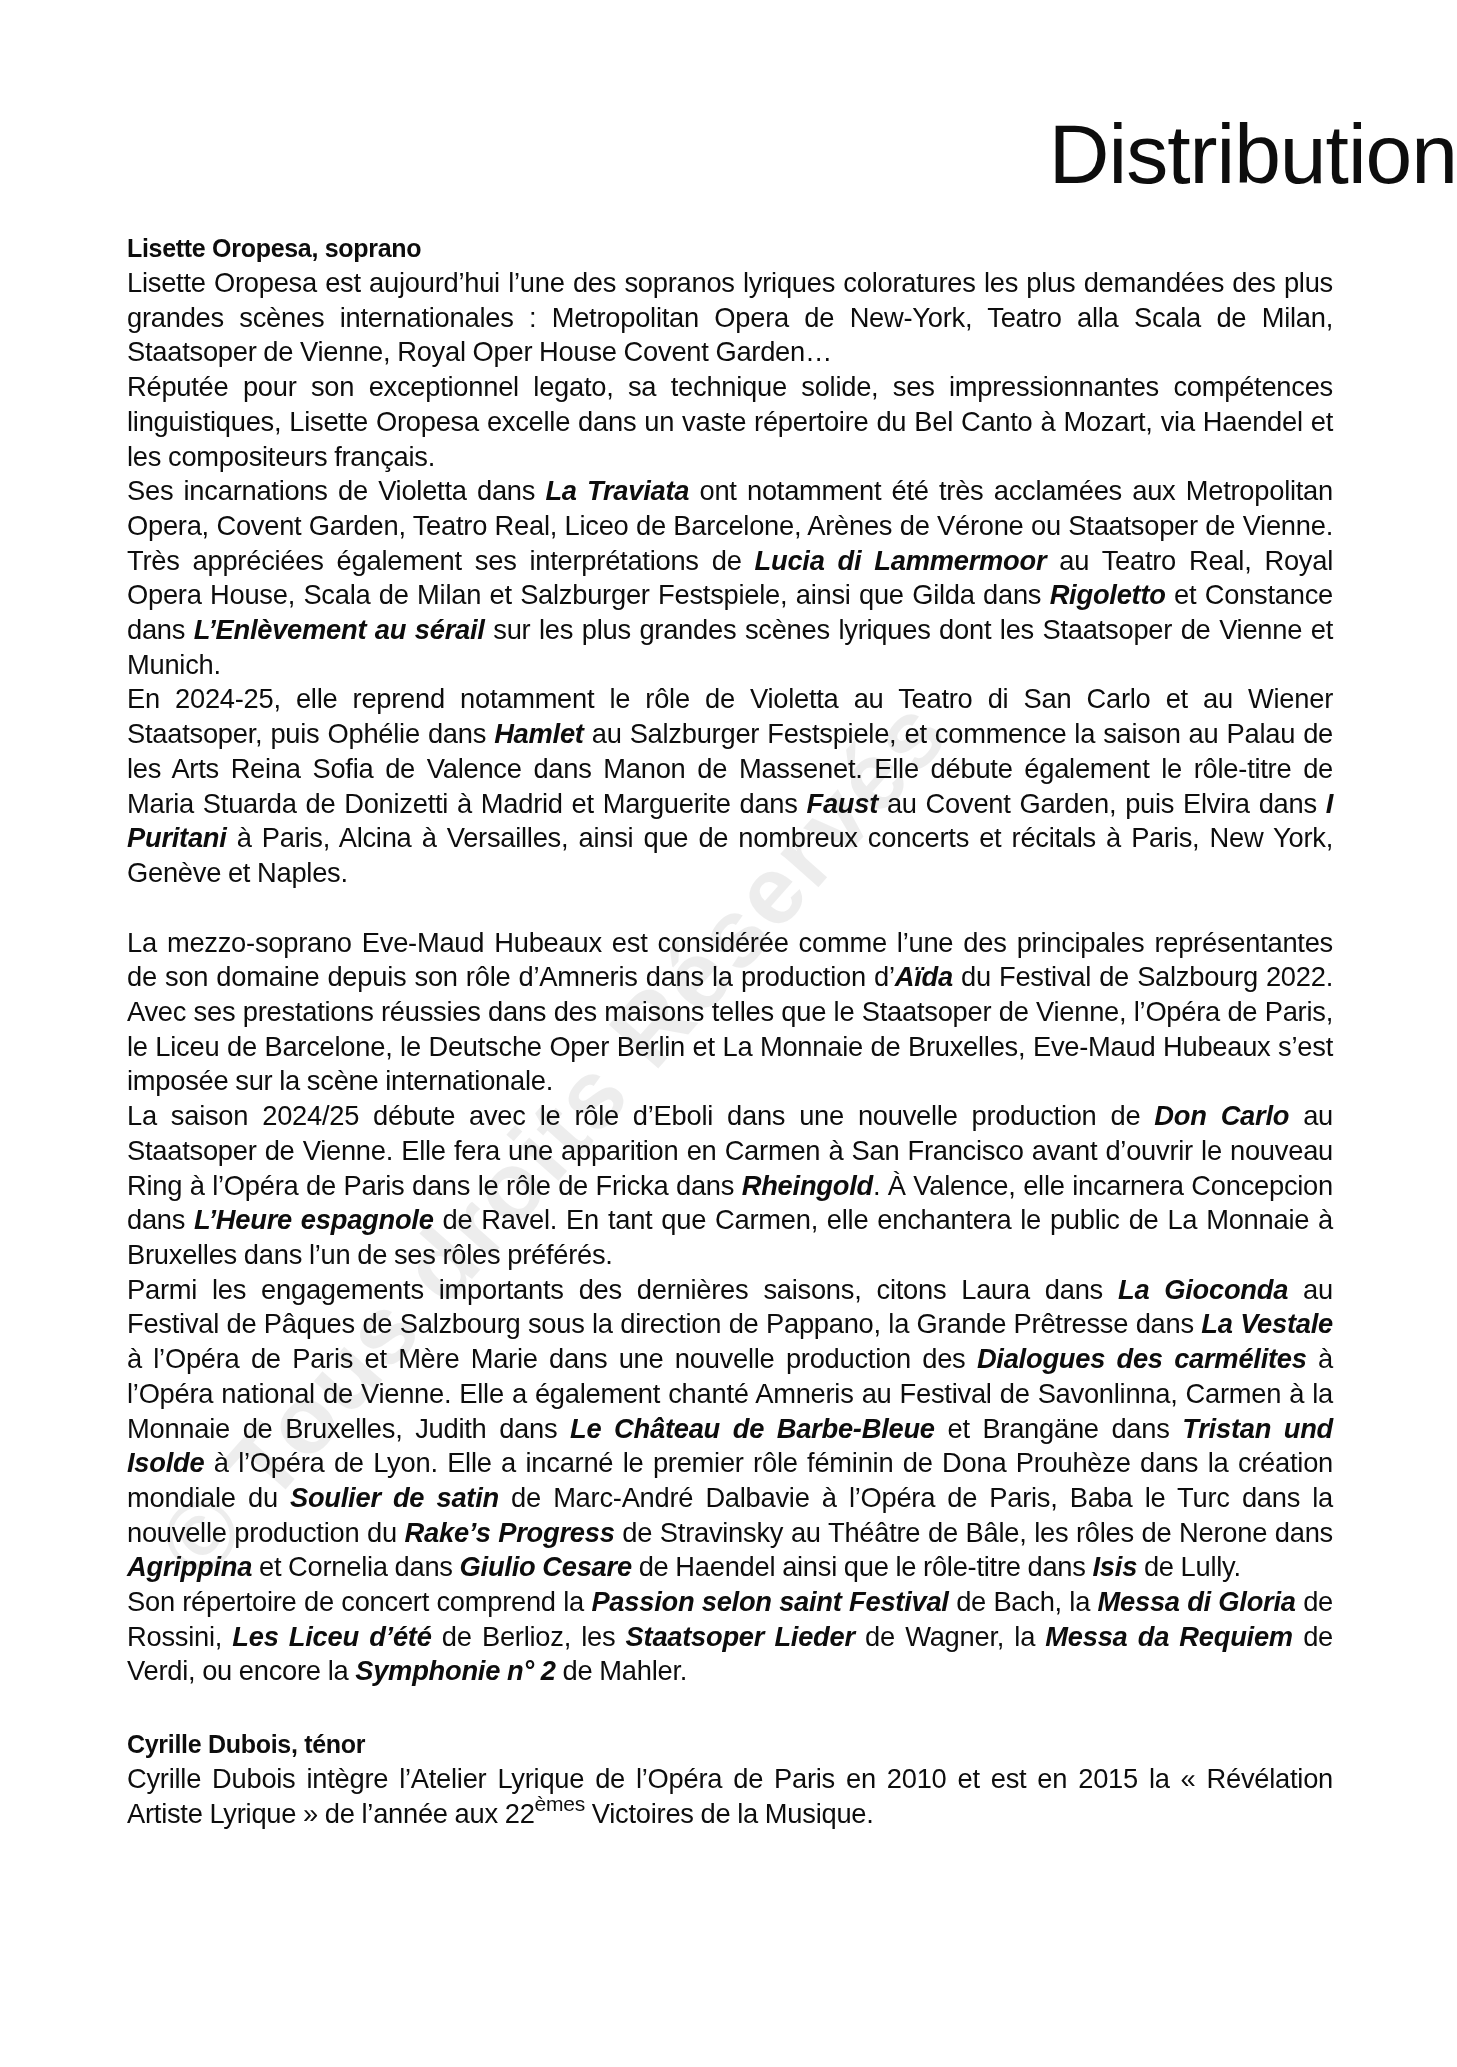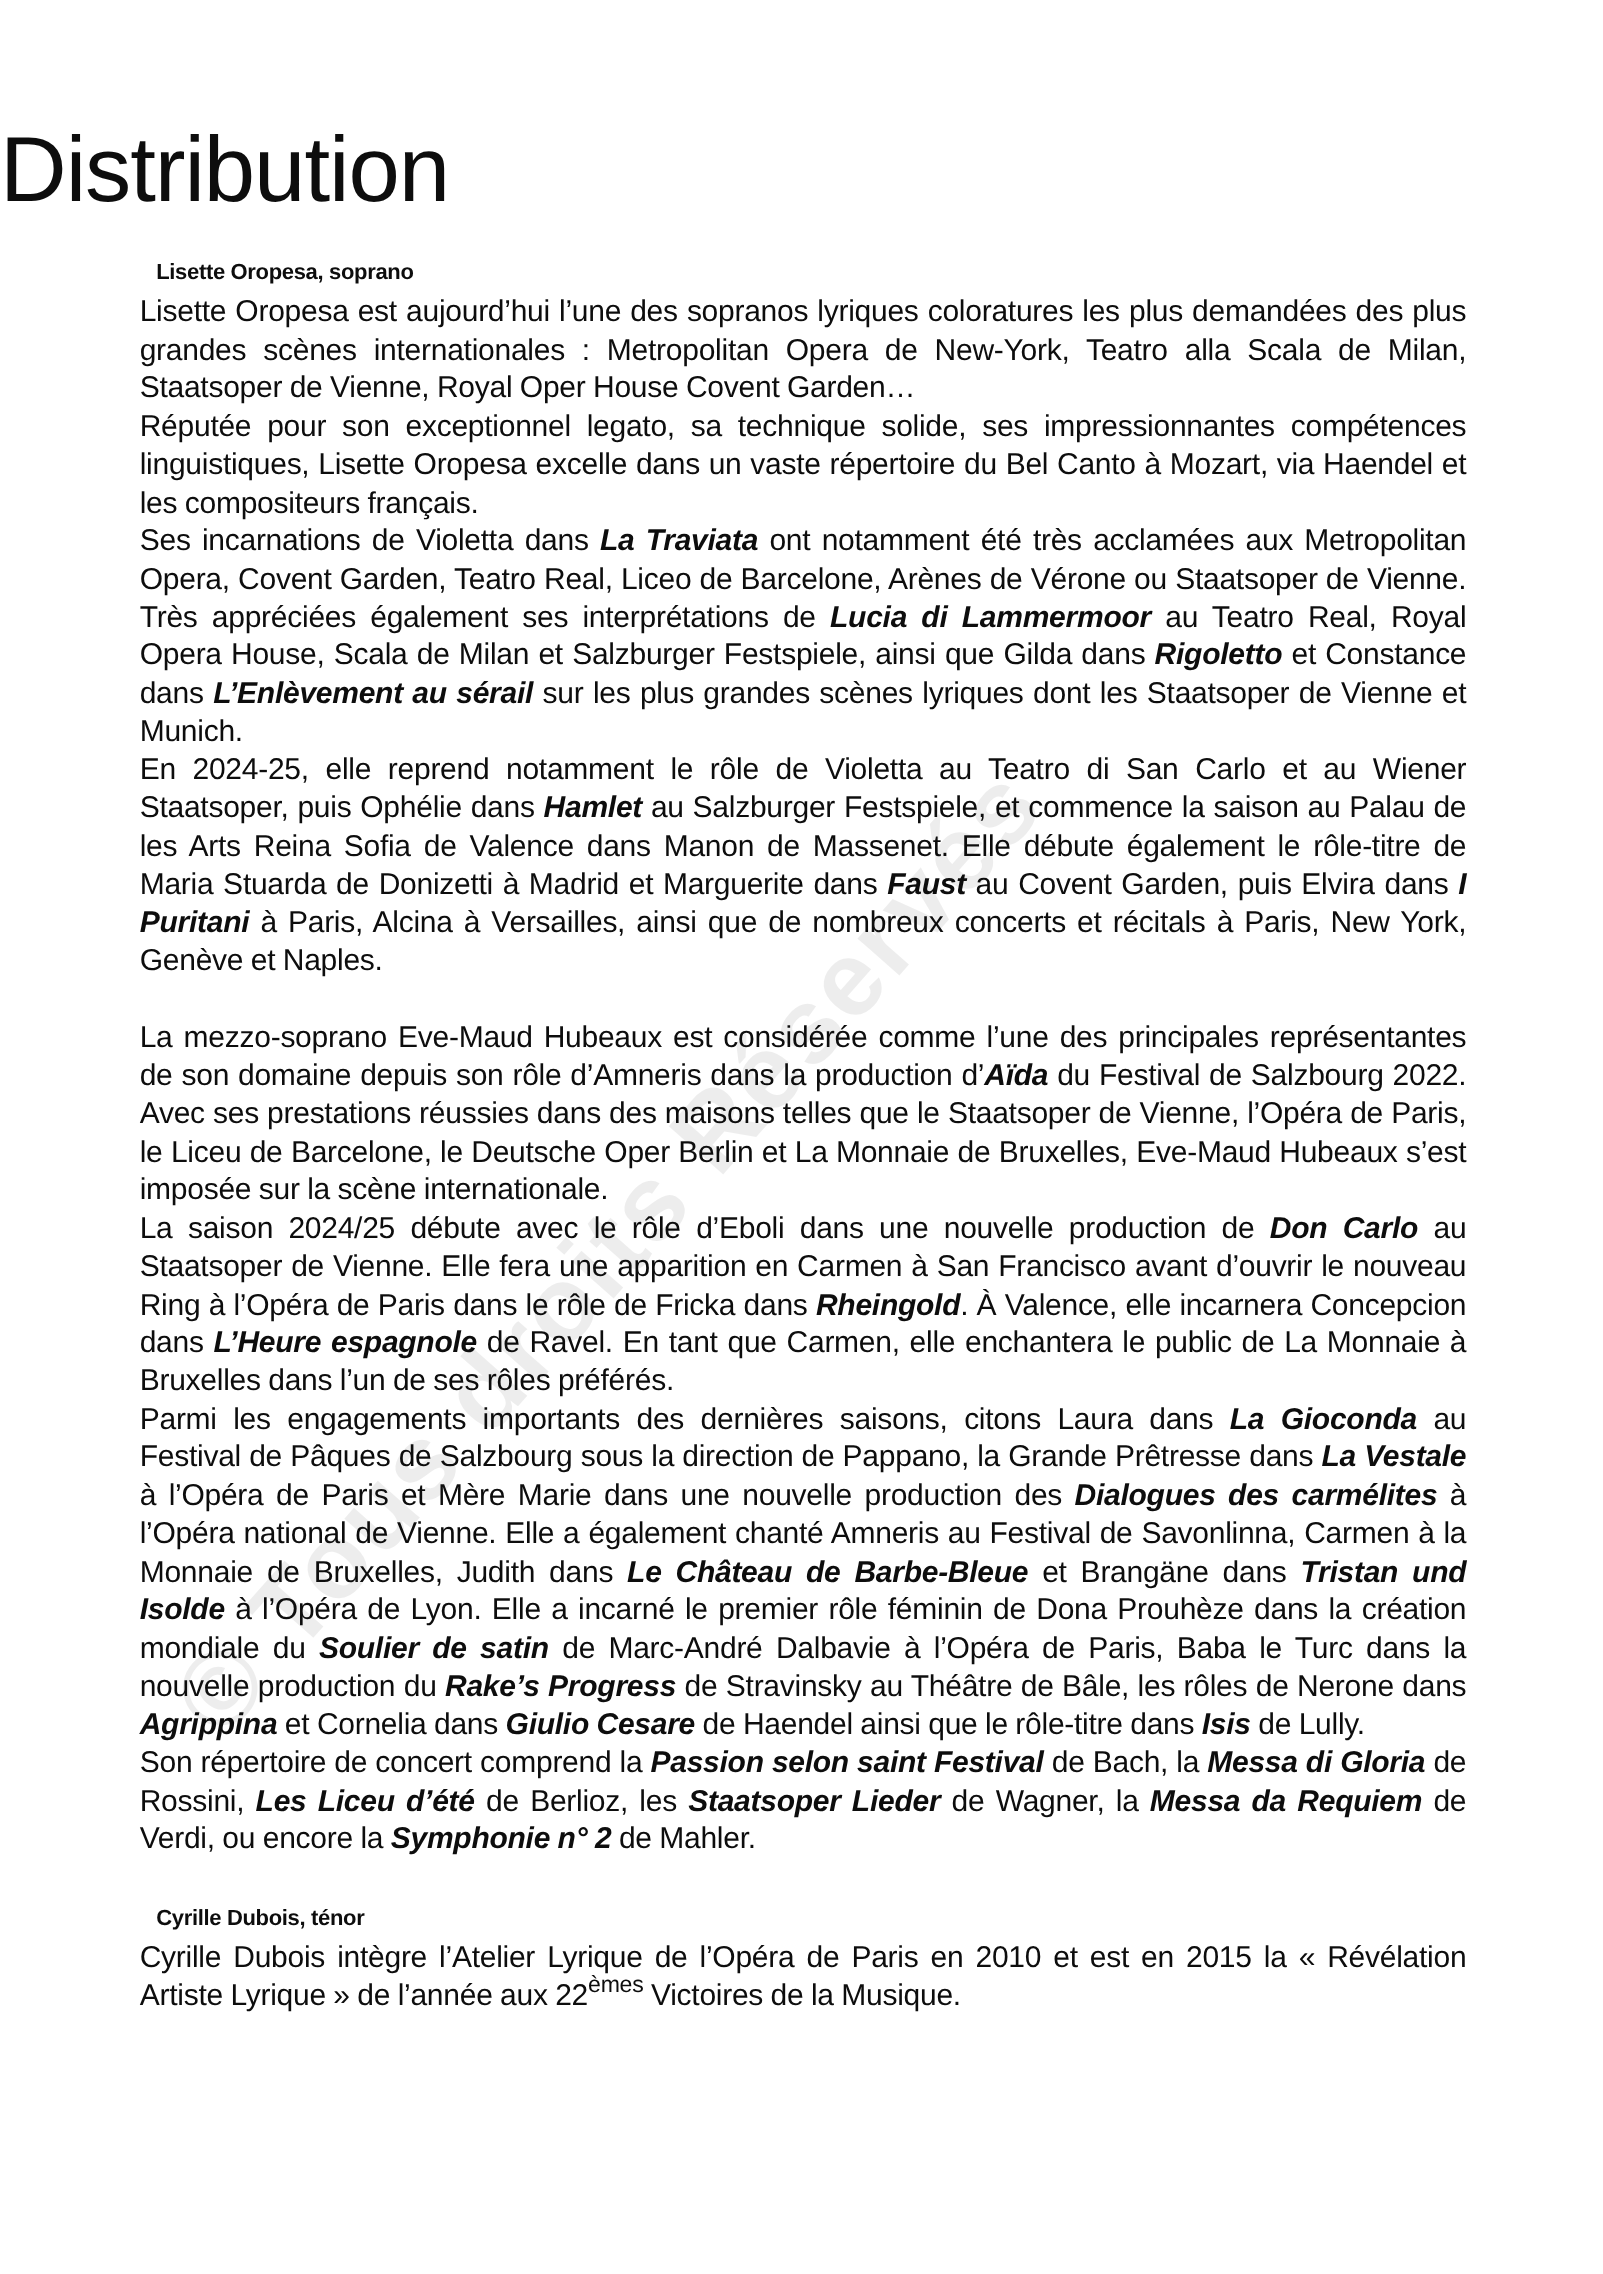--- a/index.html
+++ b/index.html
@@ -10,7 +10,7 @@
   }
   .page { position: absolute; left: 0; top: 0; width: 1457px; height: 2067px; }
   .title {
-    position: absolute; left: 0; top: 104px; width: 1457px; text-align: left;
+    position: absolute; left: 0; top: 104px; width: 1457px; text-align: right;
     font-size: 84px; font-weight: 400; line-height: 100px; margin: 0; letter-spacing: -1px;
   }
   .content {

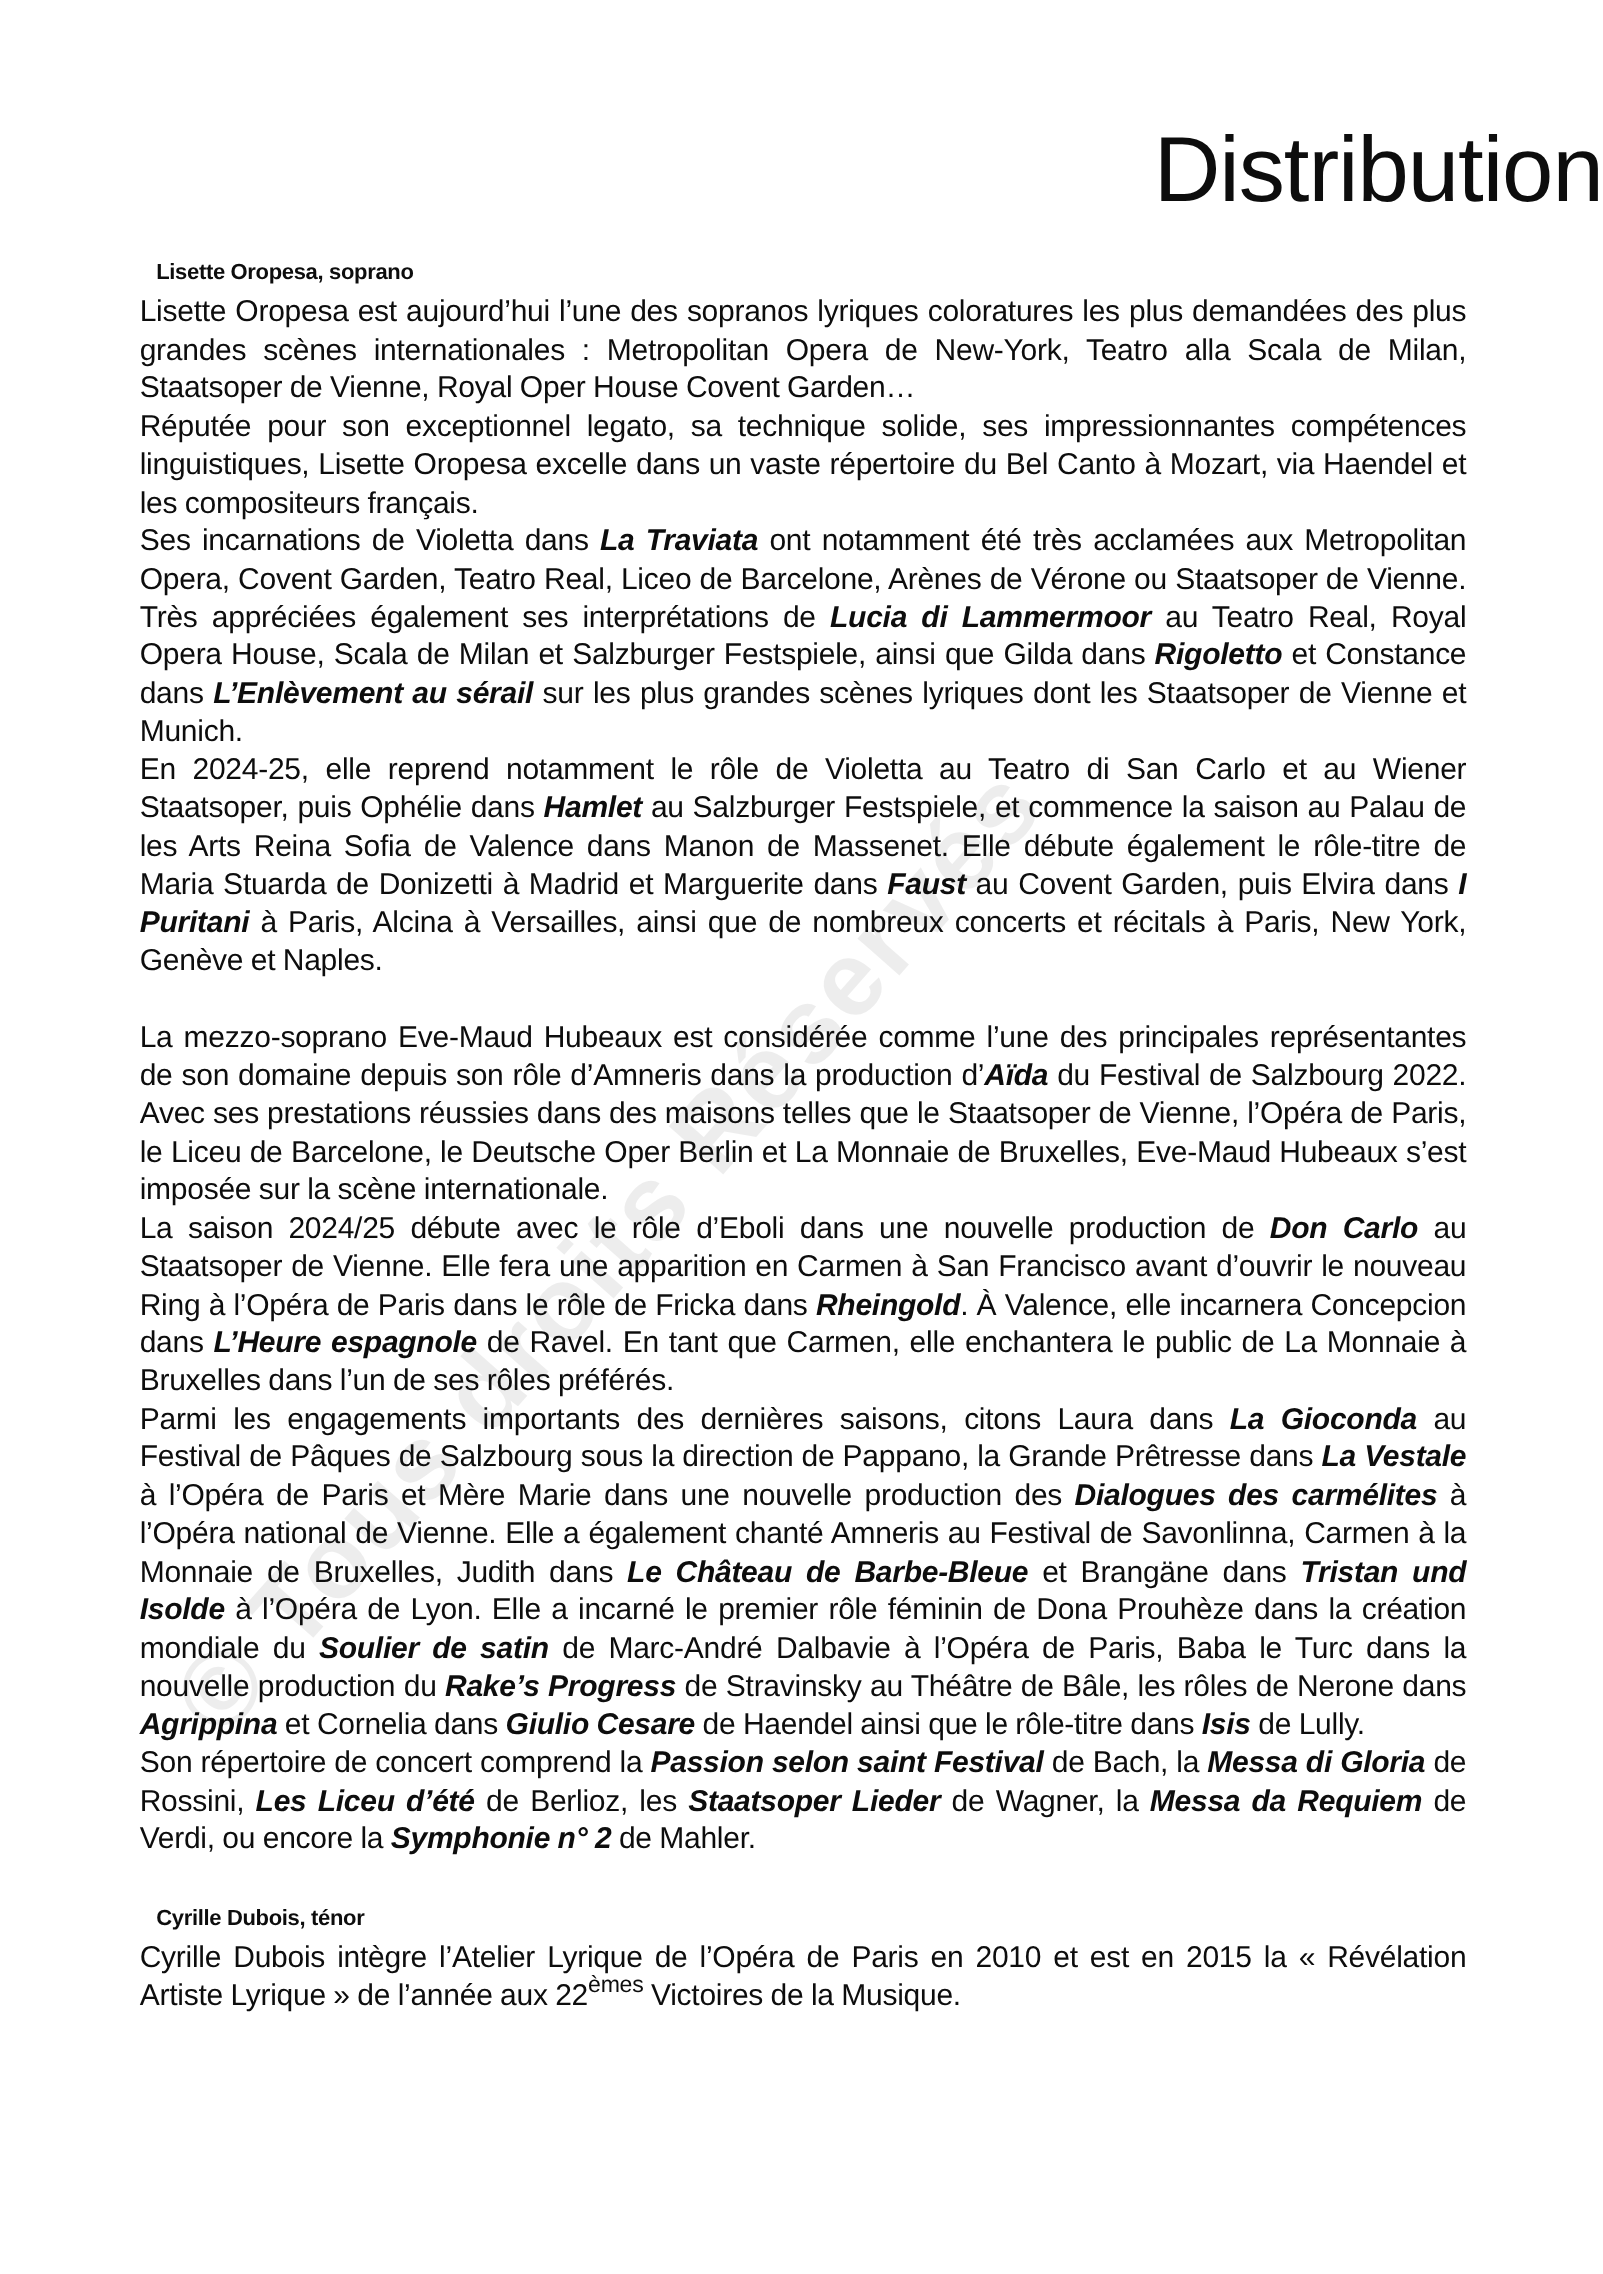--- a/index.html
+++ b/index.html
@@ -19,7 +19,7 @@
   .section { margin: 0; }
   .section + .section { margin-top: 35px; }
   .section-heading {
-    font-size: 20px; font-weight: 700; line-height: 40px; margin: 0 0 -2px 15px;
+    font-size: 25px; font-weight: 700; line-height: 40px; margin: 0 0 -2px 0;
     letter-spacing: -0.3px;
   }
   .para {

